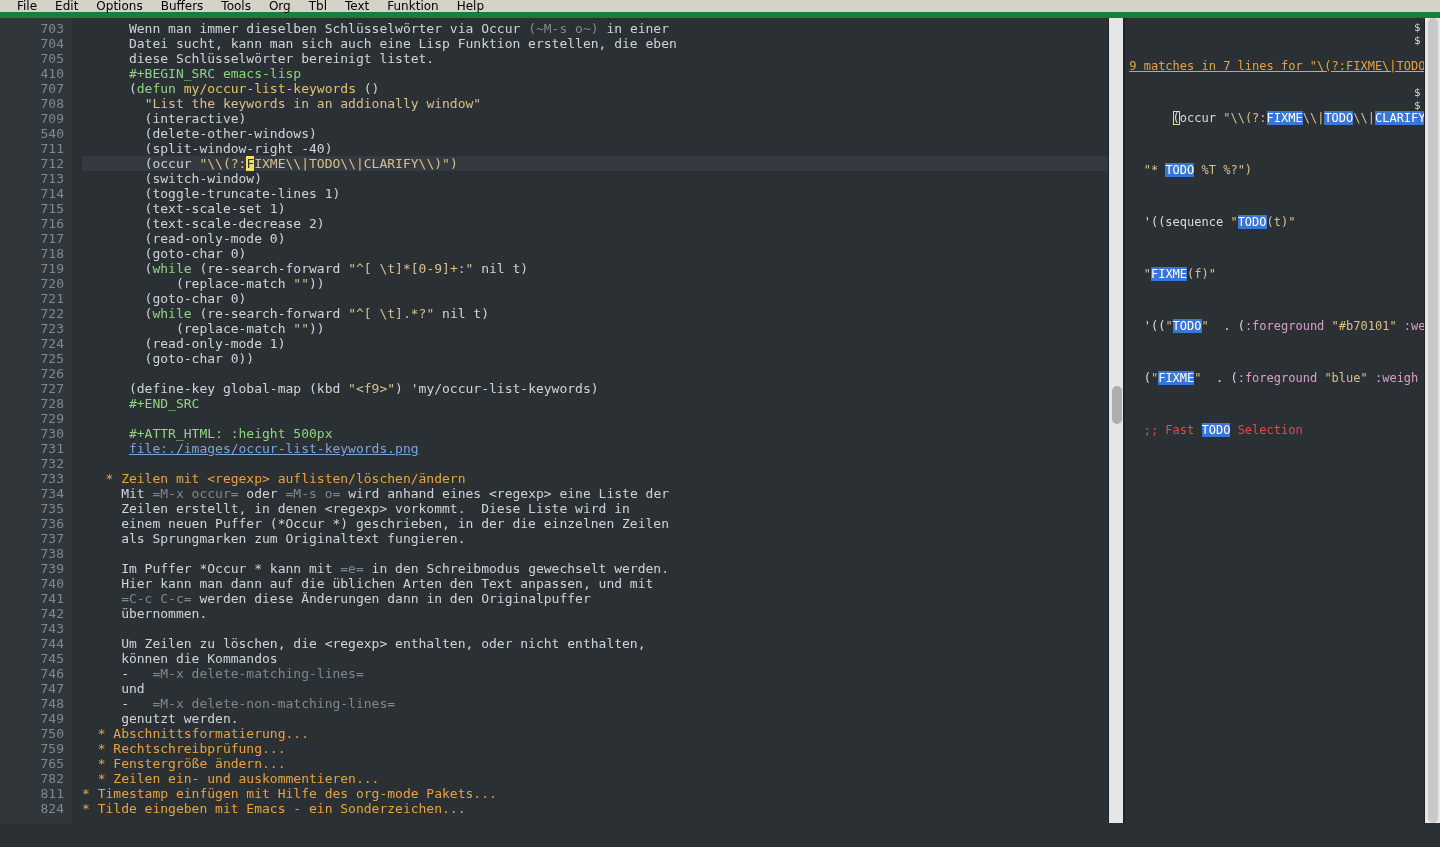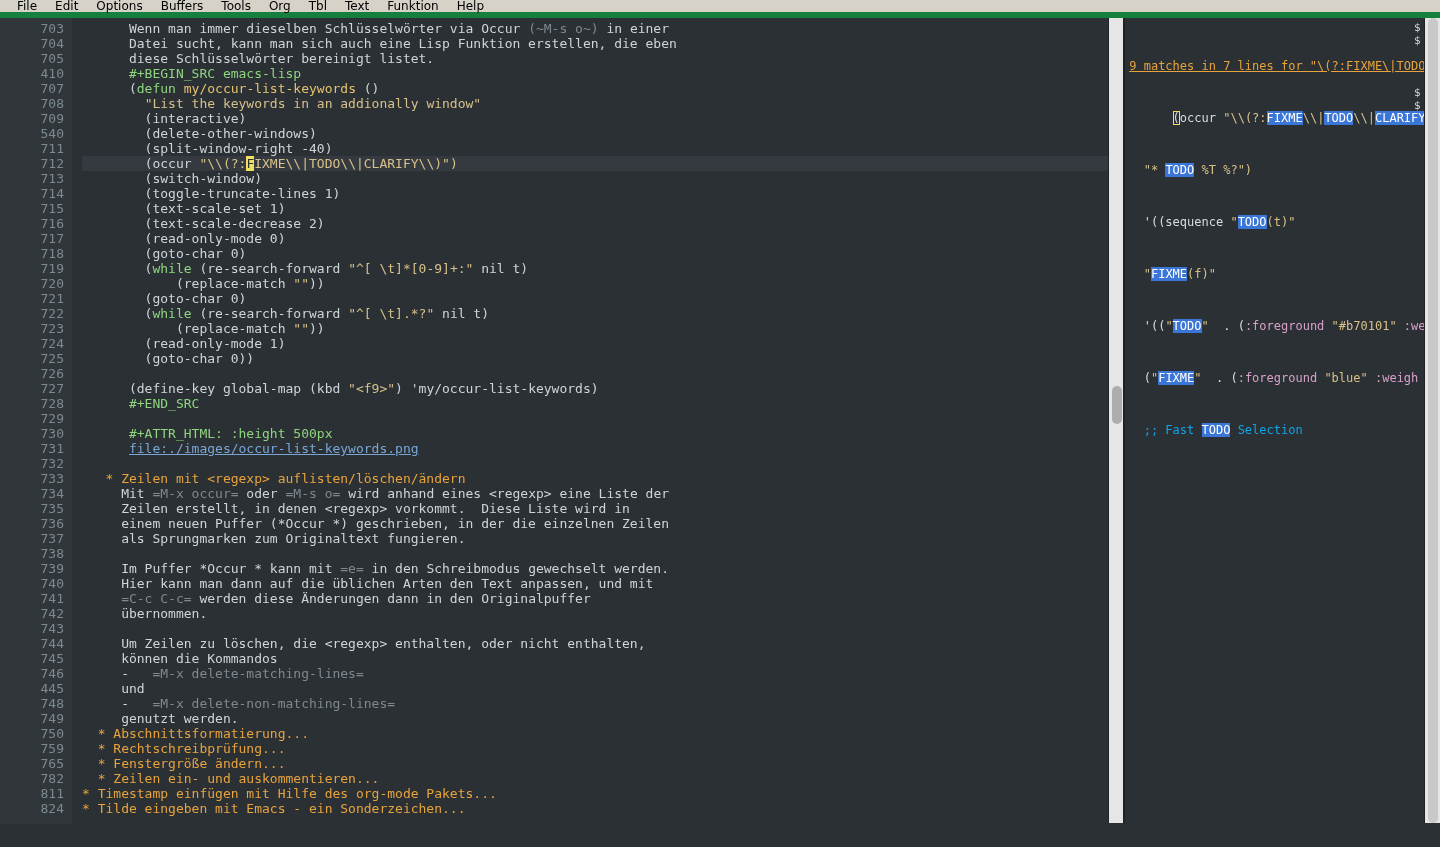--- a/index.html
+++ b/index.html
@@ -197,7 +197,7 @@
   .occ-white{ color: #d8dde1; }
   .occ-str  { color: #d7c08a; }
   .occ-pink { color: #d6a0c8; margin-top: 36px; }
-  .occ-green{ color: #0ea5e9; }
+  .occ-green{ color: #ef4444; }
   .occ-cursor {
     outline: 1px solid #f0e060;
     outline-offset: -1px;

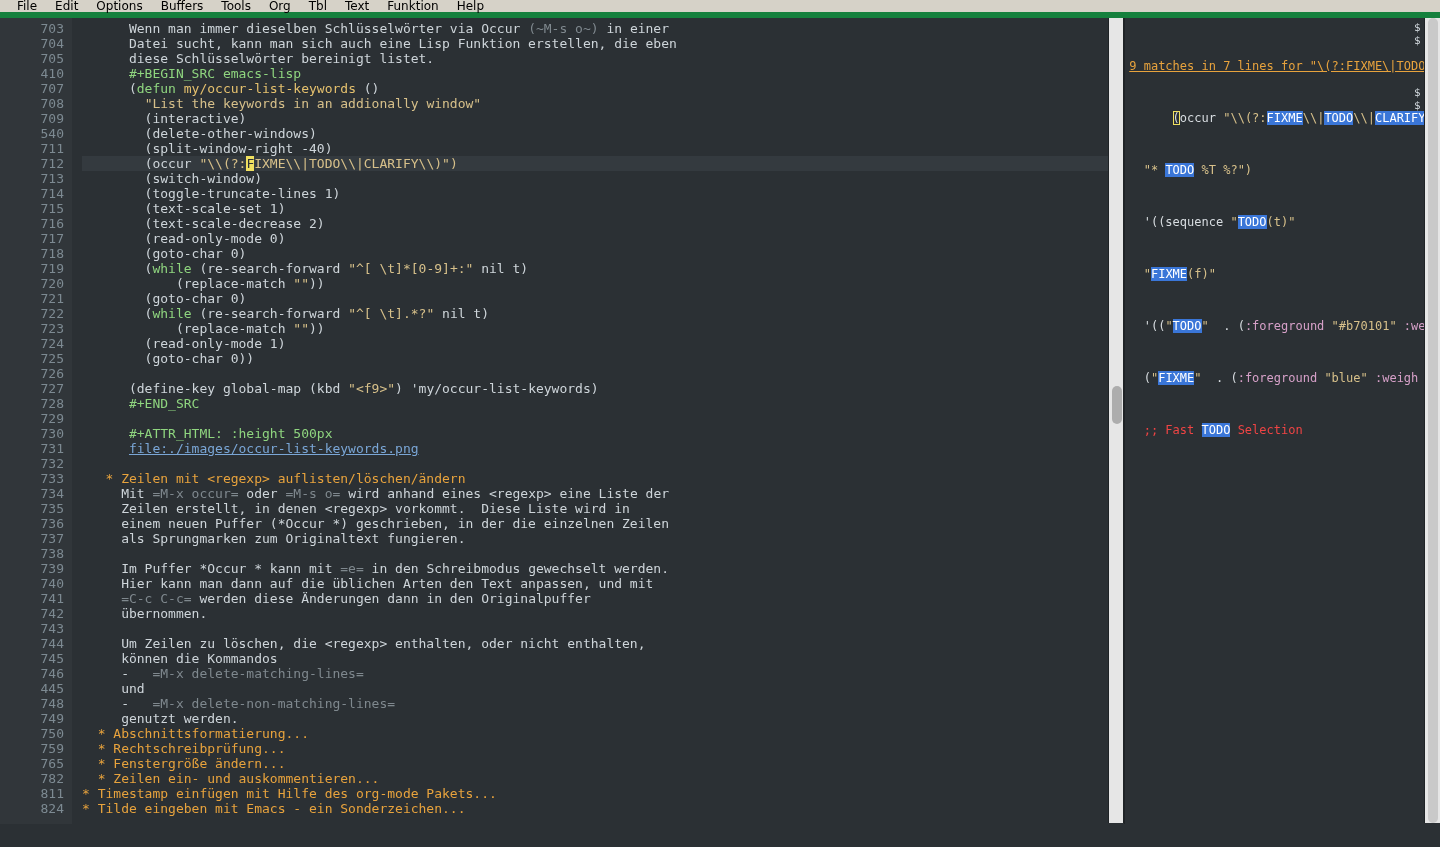--- a/index.html
+++ b/index.html
@@ -269,7 +269,7 @@
           <div>744</div>
           <div>745</div>
           <div>746</div>
-          <div>445</div>
+          <div>747</div>
           <div>748</div>
           <div>749</div>
           <div>750</div>

